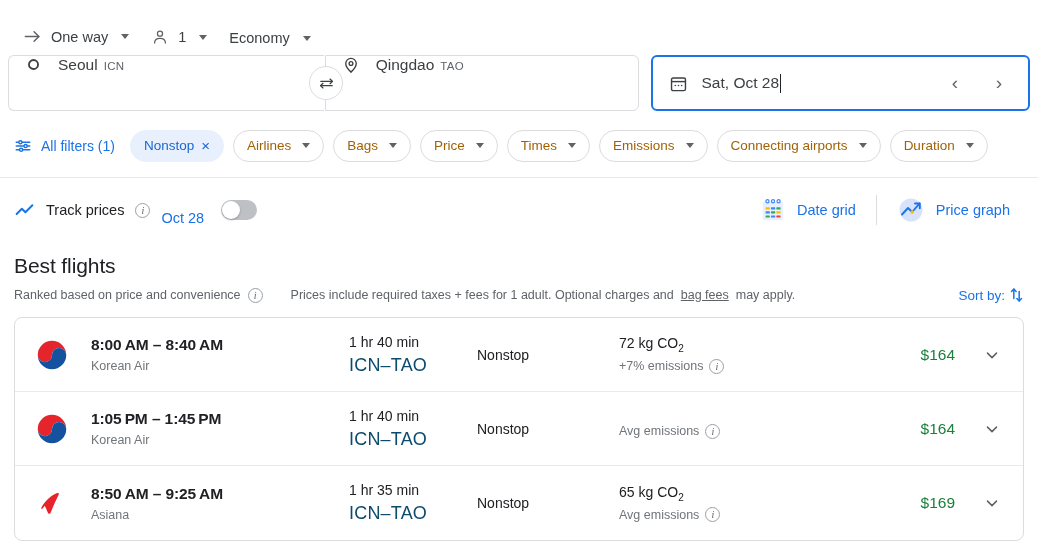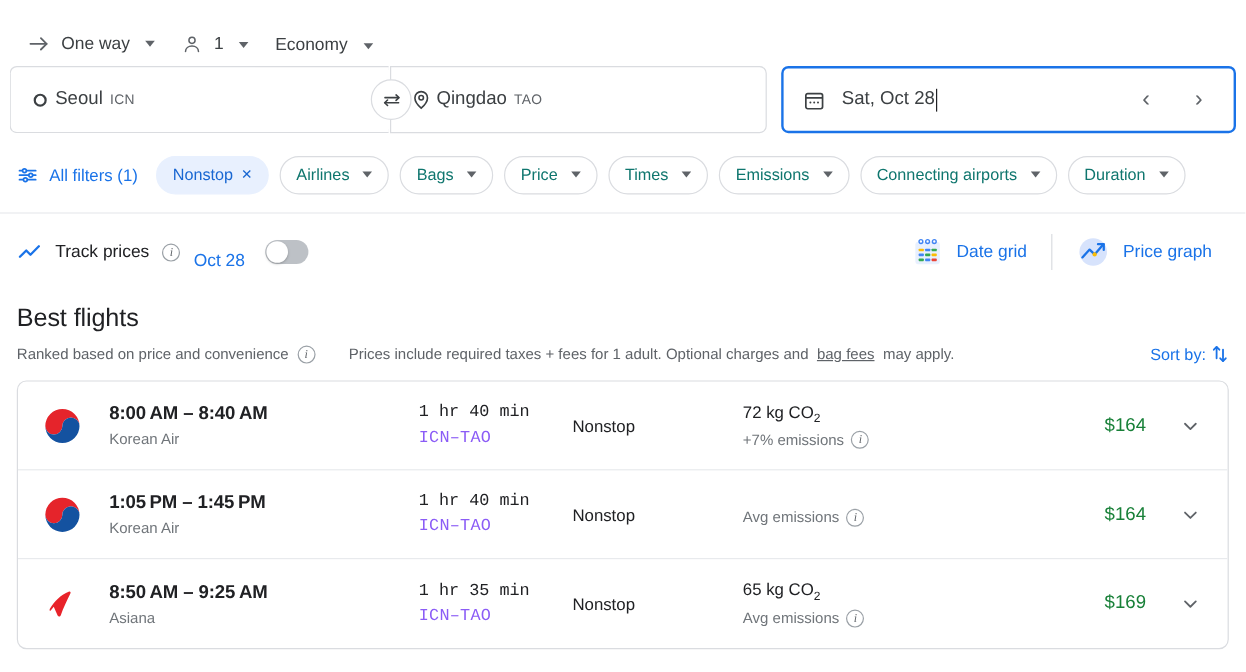--- a/index.html
+++ b/index.html
@@ -39,7 +39,7 @@
   }
   .field {
     height: 56px; border: 1px solid #dadce0; border-radius: 6px;
-    display: flex; align-items: center; gap: 4px;
+    display: flex; align-items: flex-start; gap: 16px;
     padding: 0 16px; background: #fff; cursor: text;
   }
   .field.origin { width: 317px; border-radius: 6px 0 0 6px; border-right: none; }

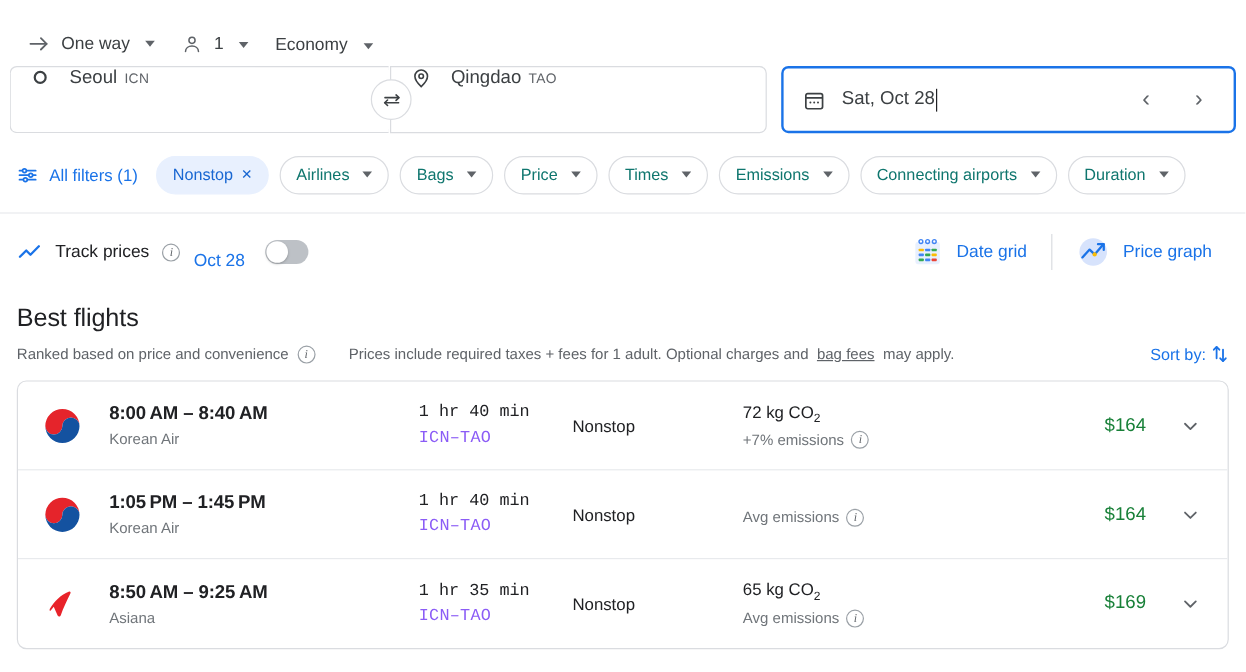--- a/index.html
+++ b/index.html
@@ -96,7 +96,7 @@
     display: inline-flex; align-items: center; gap: 7px;
     height: 32px; padding: 0 13px; border-radius: 16px;
     border: 1px solid #dadce0; background: #fff;
-    font-size: 13.5px; color: #0f766e; cursor: pointer;
+    font-size: 13.5px; color: #a16207; cursor: pointer;
     flex-shrink: 0;
   }
   .chip.active {

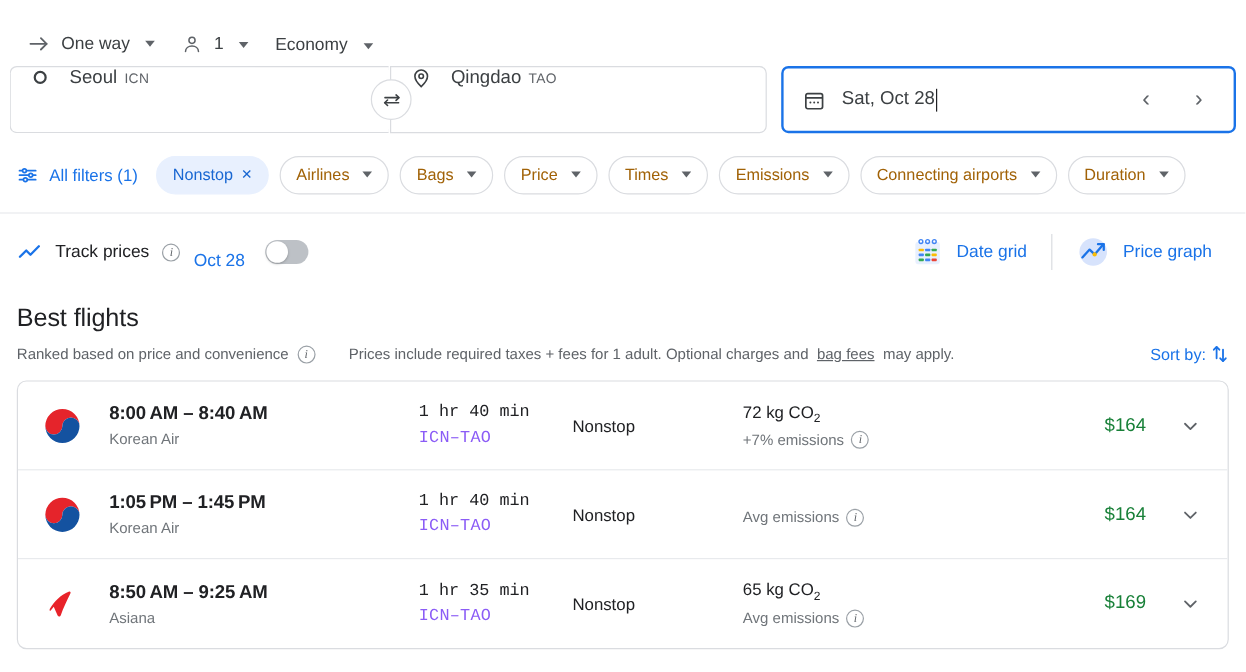--- a/index.html
+++ b/index.html
@@ -170,7 +170,7 @@
   .times-cell { width: 258px; }
   .times { font-size: 15.5px; font-weight: 700; color: #202124; letter-spacing: -.1px; }
   .airline { font-size: 12.5px; color: #70757a; margin-top: 5px; }
-  .dur-cell { width: 128px; font-family: Liberation Mono, monospace; }
+  .dur-cell { width: 128px; }
   .dur { font-size: 14px; color: #202124; }
   .route { font-size: 14px; color: #8b5cf6; margin-top: 5px; letter-spacing: .2px; }
   .stops-cell { width: 142px; font-size: 14px; color: #202124; }

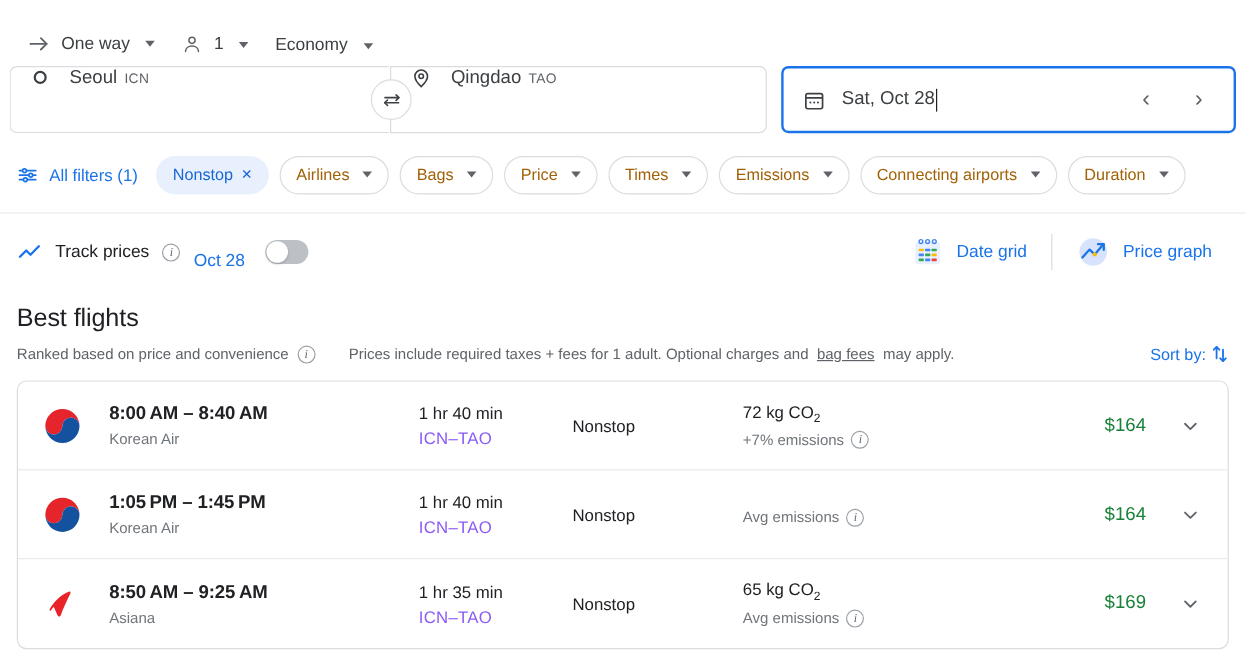--- a/index.html
+++ b/index.html
@@ -172,7 +172,7 @@
   .airline { font-size: 12.5px; color: #70757a; margin-top: 5px; }
   .dur-cell { width: 128px; }
   .dur { font-size: 14px; color: #202124; }
-  .route { font-size: 14px; color: #8b5cf6; margin-top: 5px; letter-spacing: .2px; }
+  .route { font-size: 18px; color: #0c4a6e; margin-top: 5px; letter-spacing: .2px; }
   .stops-cell { width: 142px; font-size: 14px; color: #202124; }
   .emis-cell { flex: 1; }
   .emis { font-size: 14px; color: #202124; }

